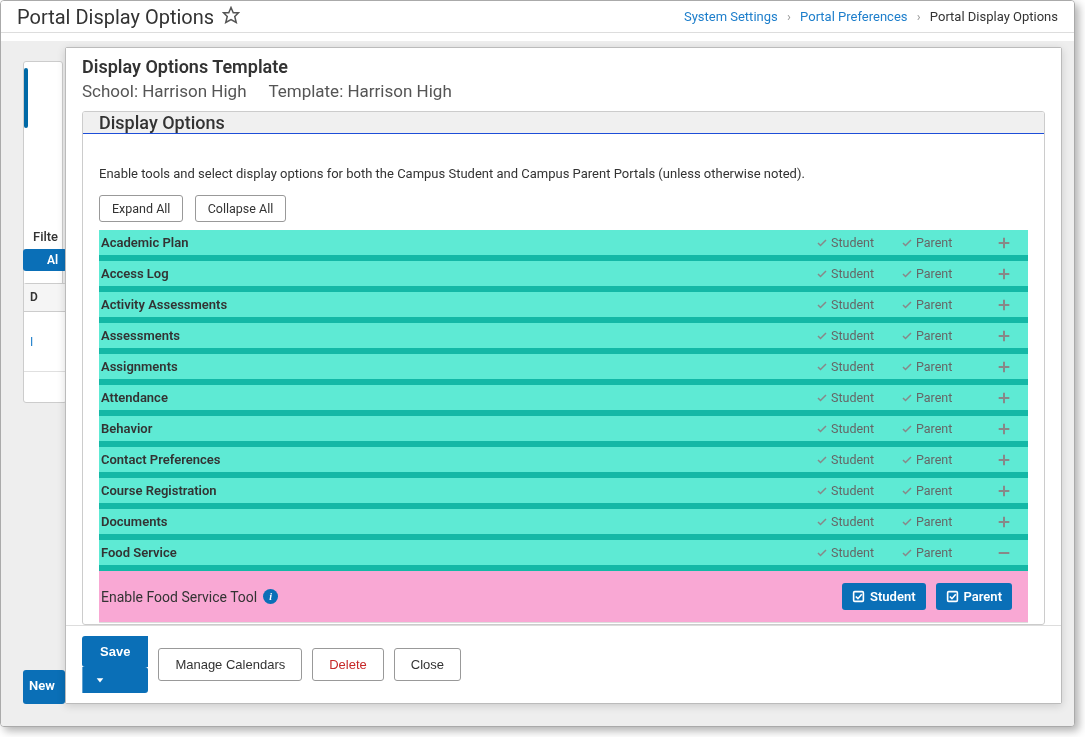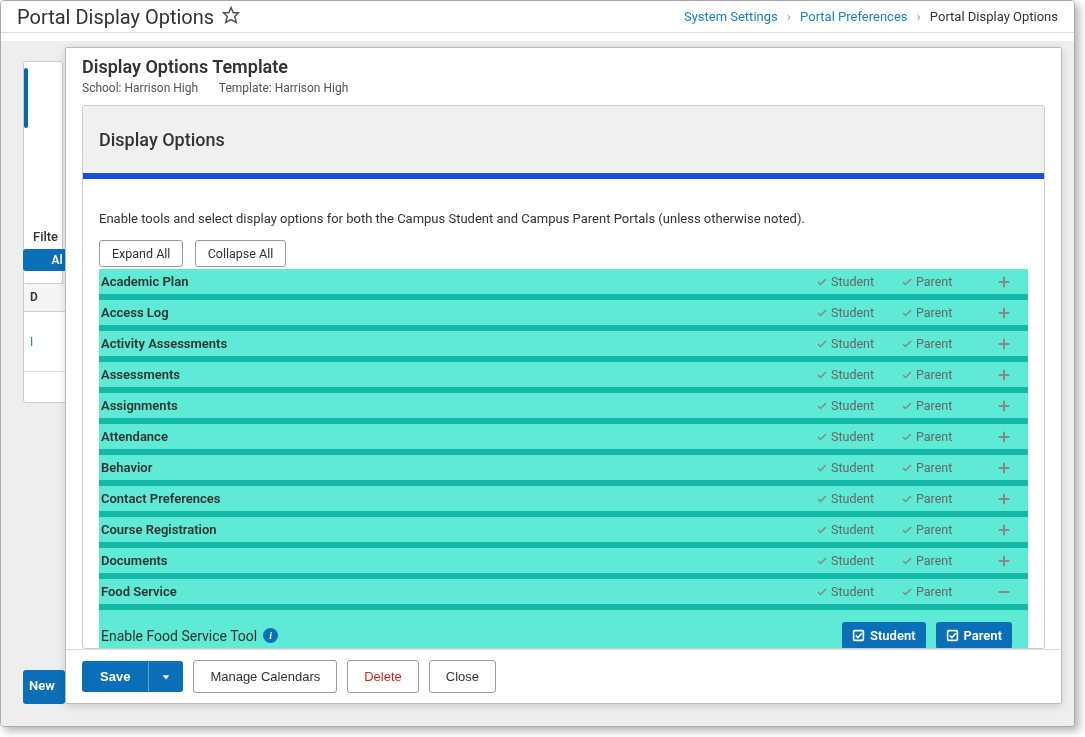--- a/index.html
+++ b/index.html
@@ -165,7 +165,7 @@
     color: #333;
   }
   .modal-subhead {
-    font-size: 12px;
+    font-size: 17px;
     color: #555;
   }
   .modal-subhead span { margin-right: 18px; }

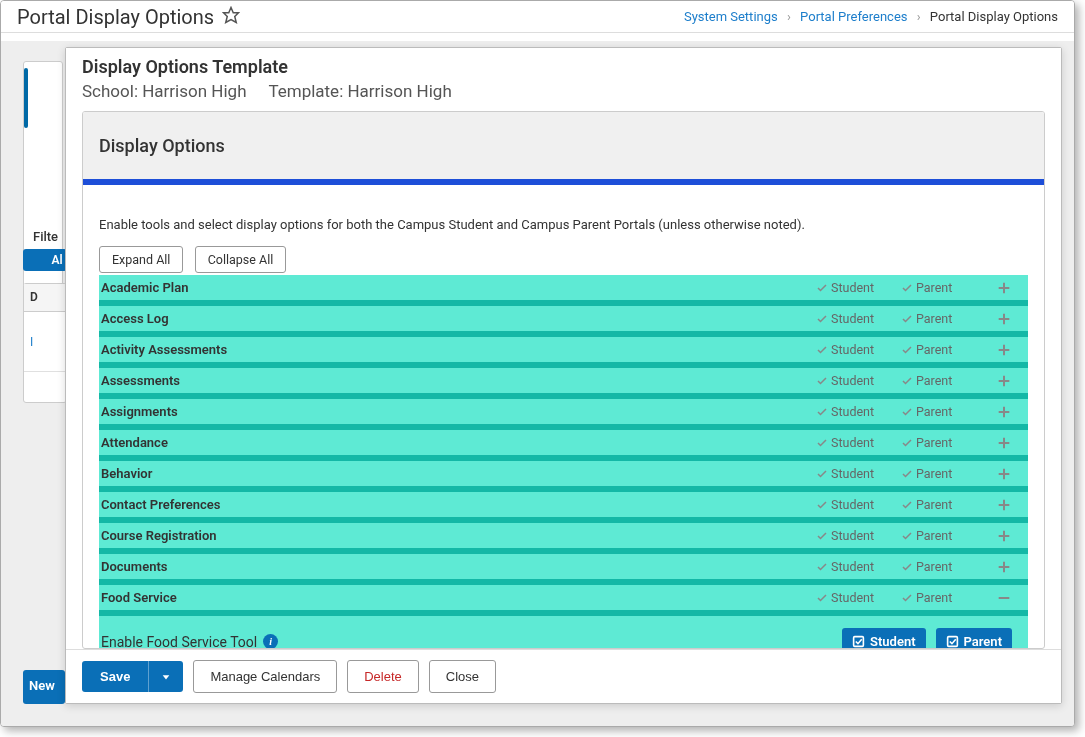--- a/index.html
+++ b/index.html
@@ -181,8 +181,8 @@
   }
   .card-header {
     background: #f0f0f0;
-    padding: 23px 16px;
-    border-bottom: 6px solid #1d4ed8;
+    padding: 0 16px;
+    border-bottom: 1px solid #1d4ed8;
   }
   .card-header h3 {
     margin: 0;

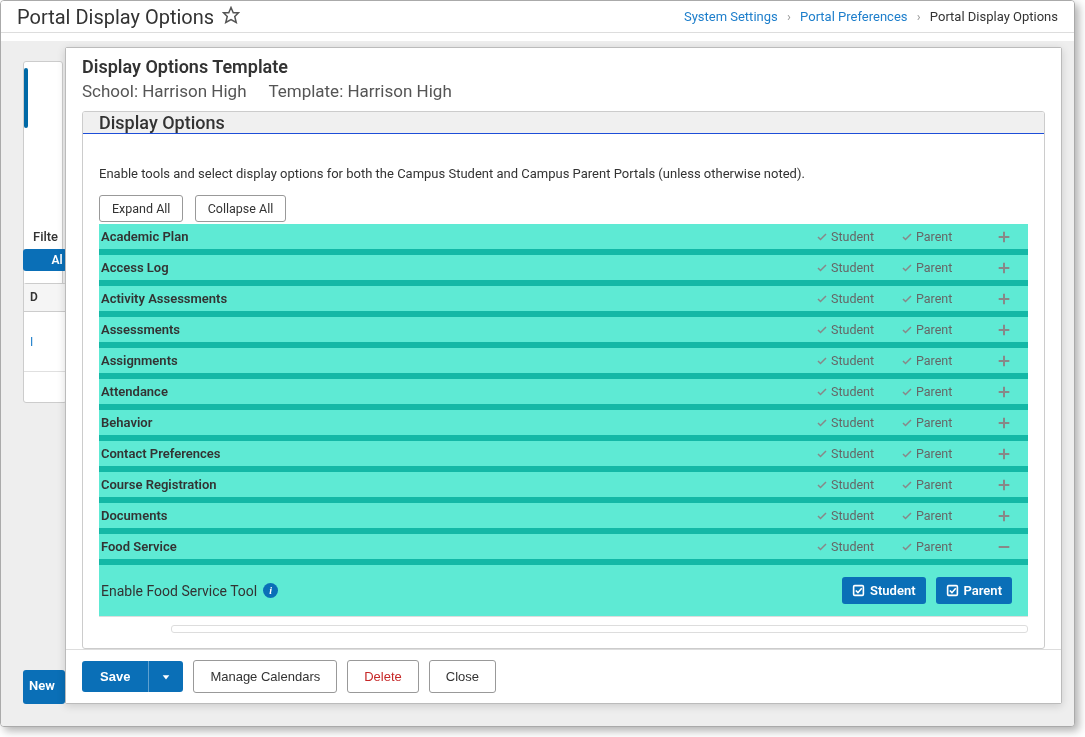--- a/index.html
+++ b/index.html
@@ -203,7 +203,7 @@
     margin-bottom: 14px;
   }
   .button-row {
-    margin-bottom: 2px;
+    margin-bottom: 8px;
   }
   .btn-small {
     display: inline-block;

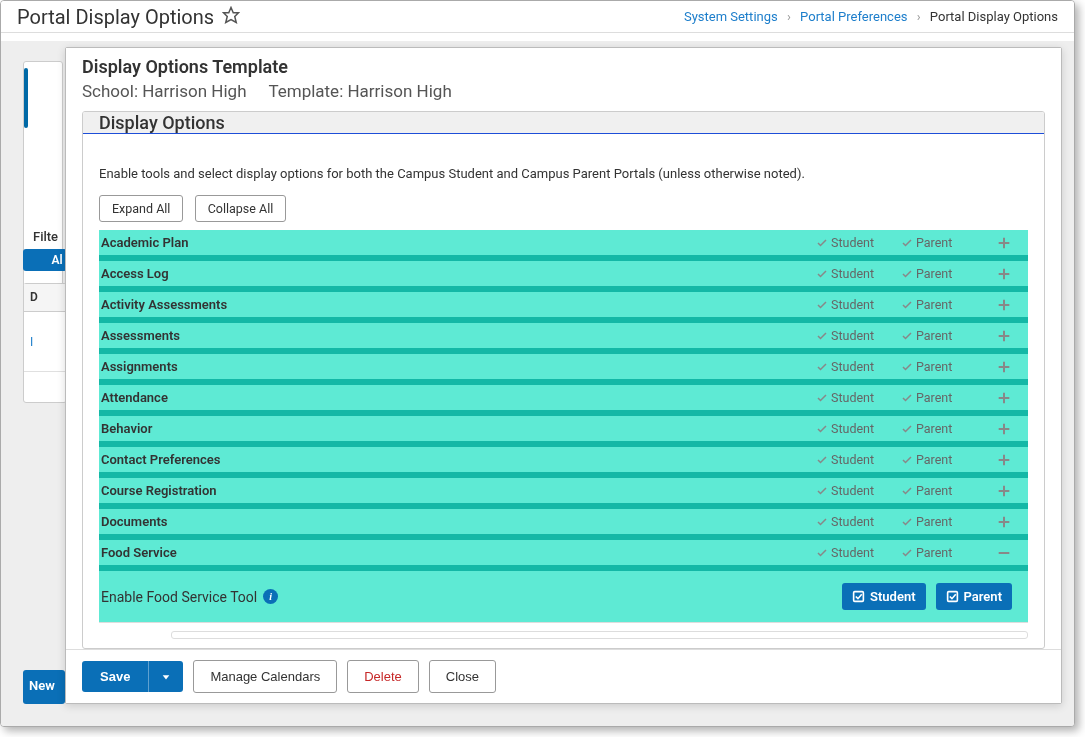--- a/index.html
+++ b/index.html
@@ -97,7 +97,6 @@
     line-height: 22px;
     padding-left: 24px;
     font-weight: 600;
-    text-align: center;
   }
   .bg-list {
     position: absolute;

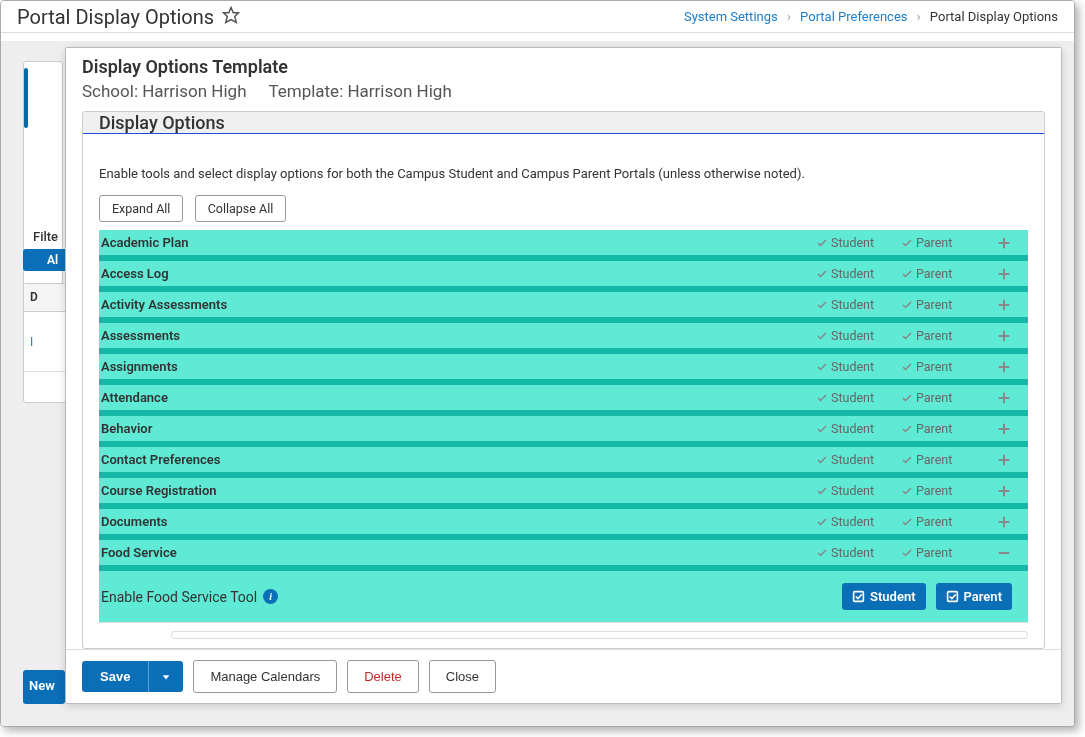--- a/index.html
+++ b/index.html
@@ -261,7 +261,7 @@
   }
 
   .expanded-sub {
-    background: #5eead4;
+    background: #f9a8d4;
     padding: 12px 16px 12px 2px;
     display: flex;
     align-items: center;

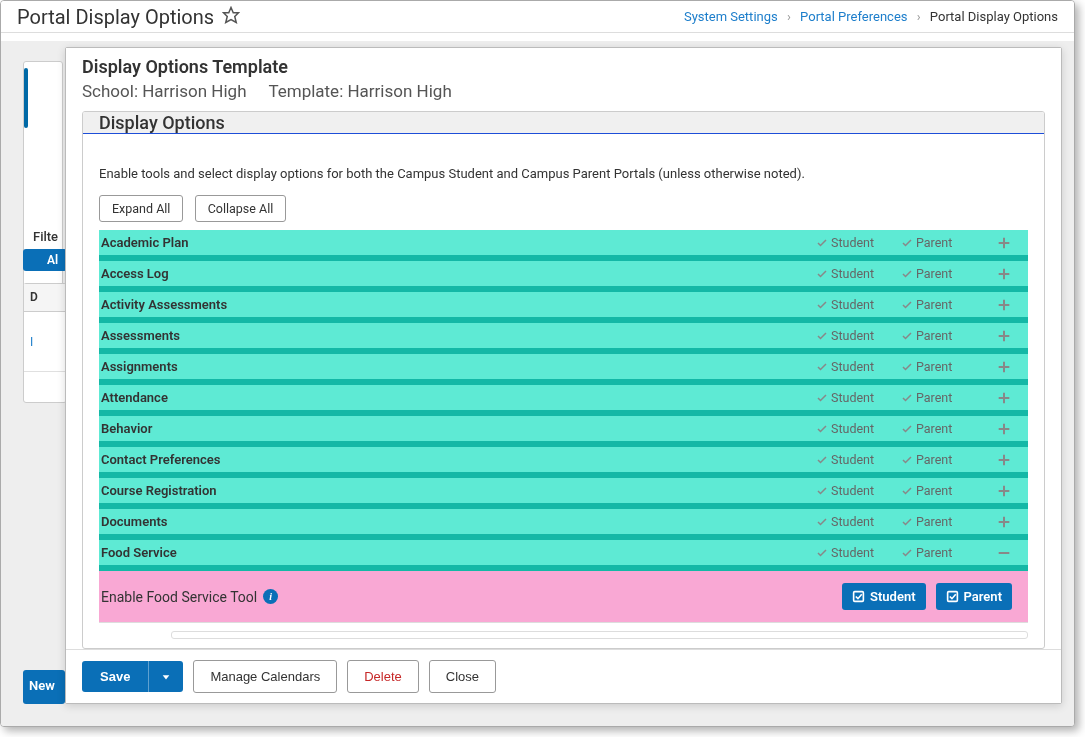--- a/index.html
+++ b/index.html
@@ -324,6 +324,7 @@
   }
   .btn-split-group {
     display: inline-flex;
+    flex-direction: column;
   }
   .btn-split-main {
     background: #0a6fb7;

